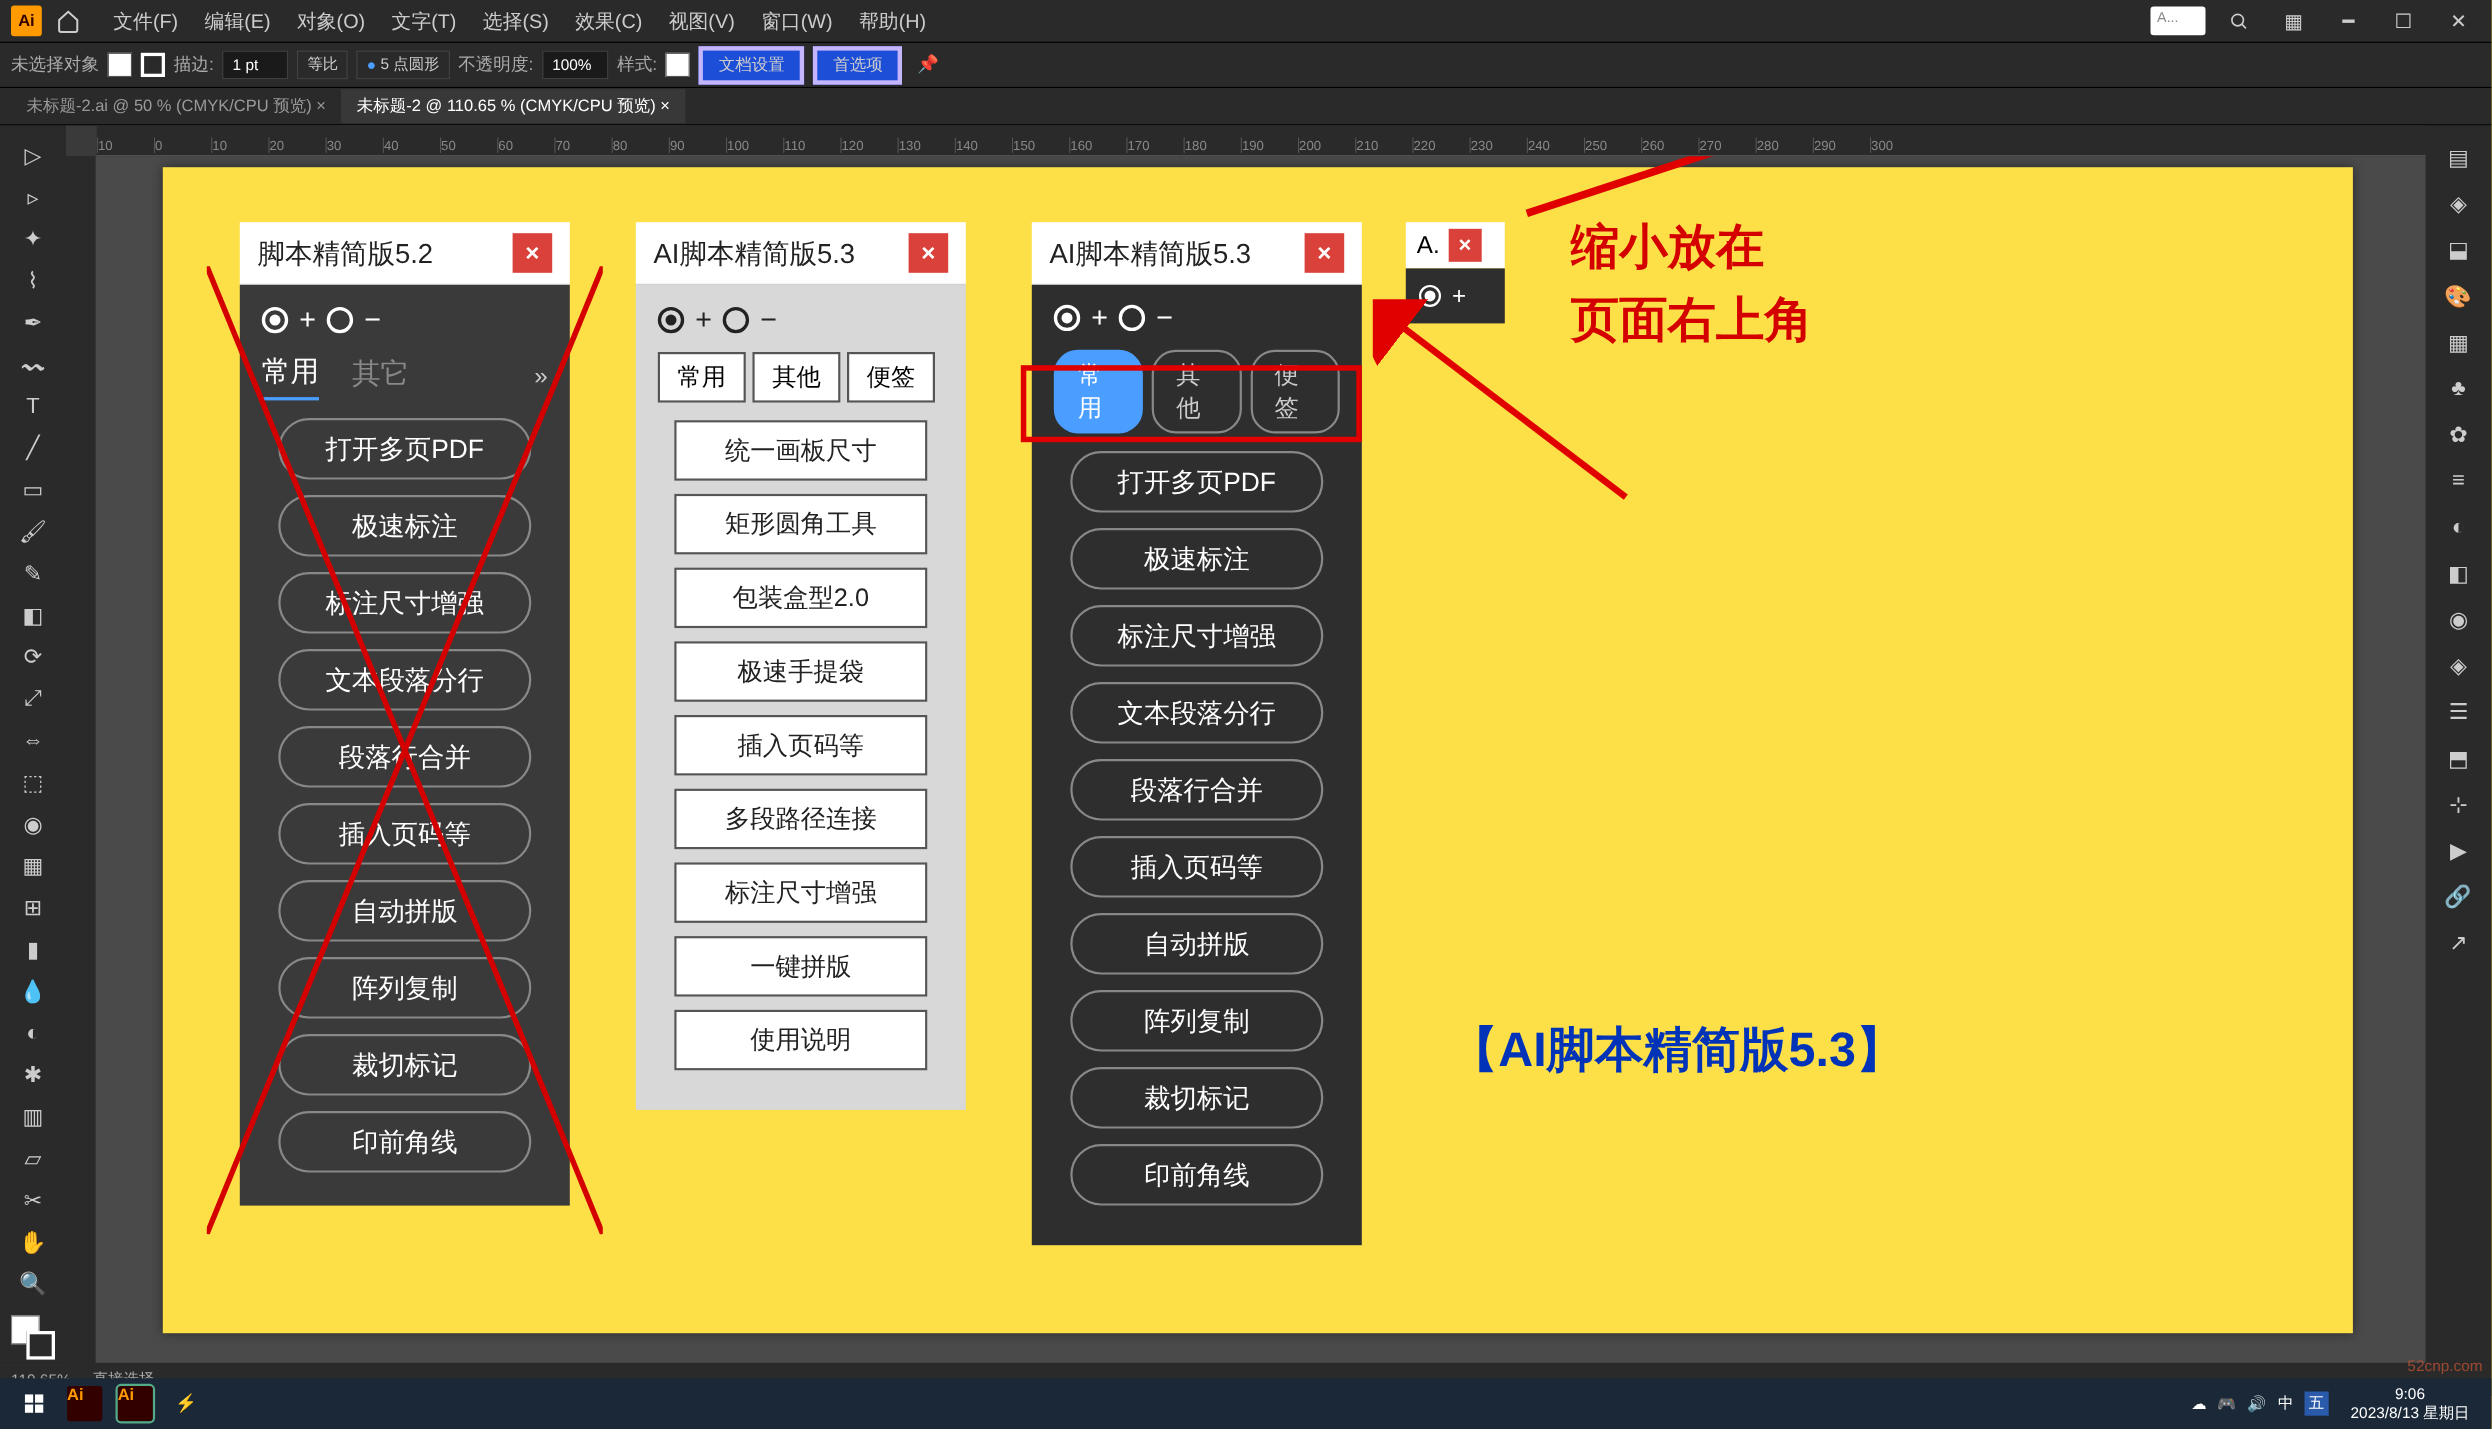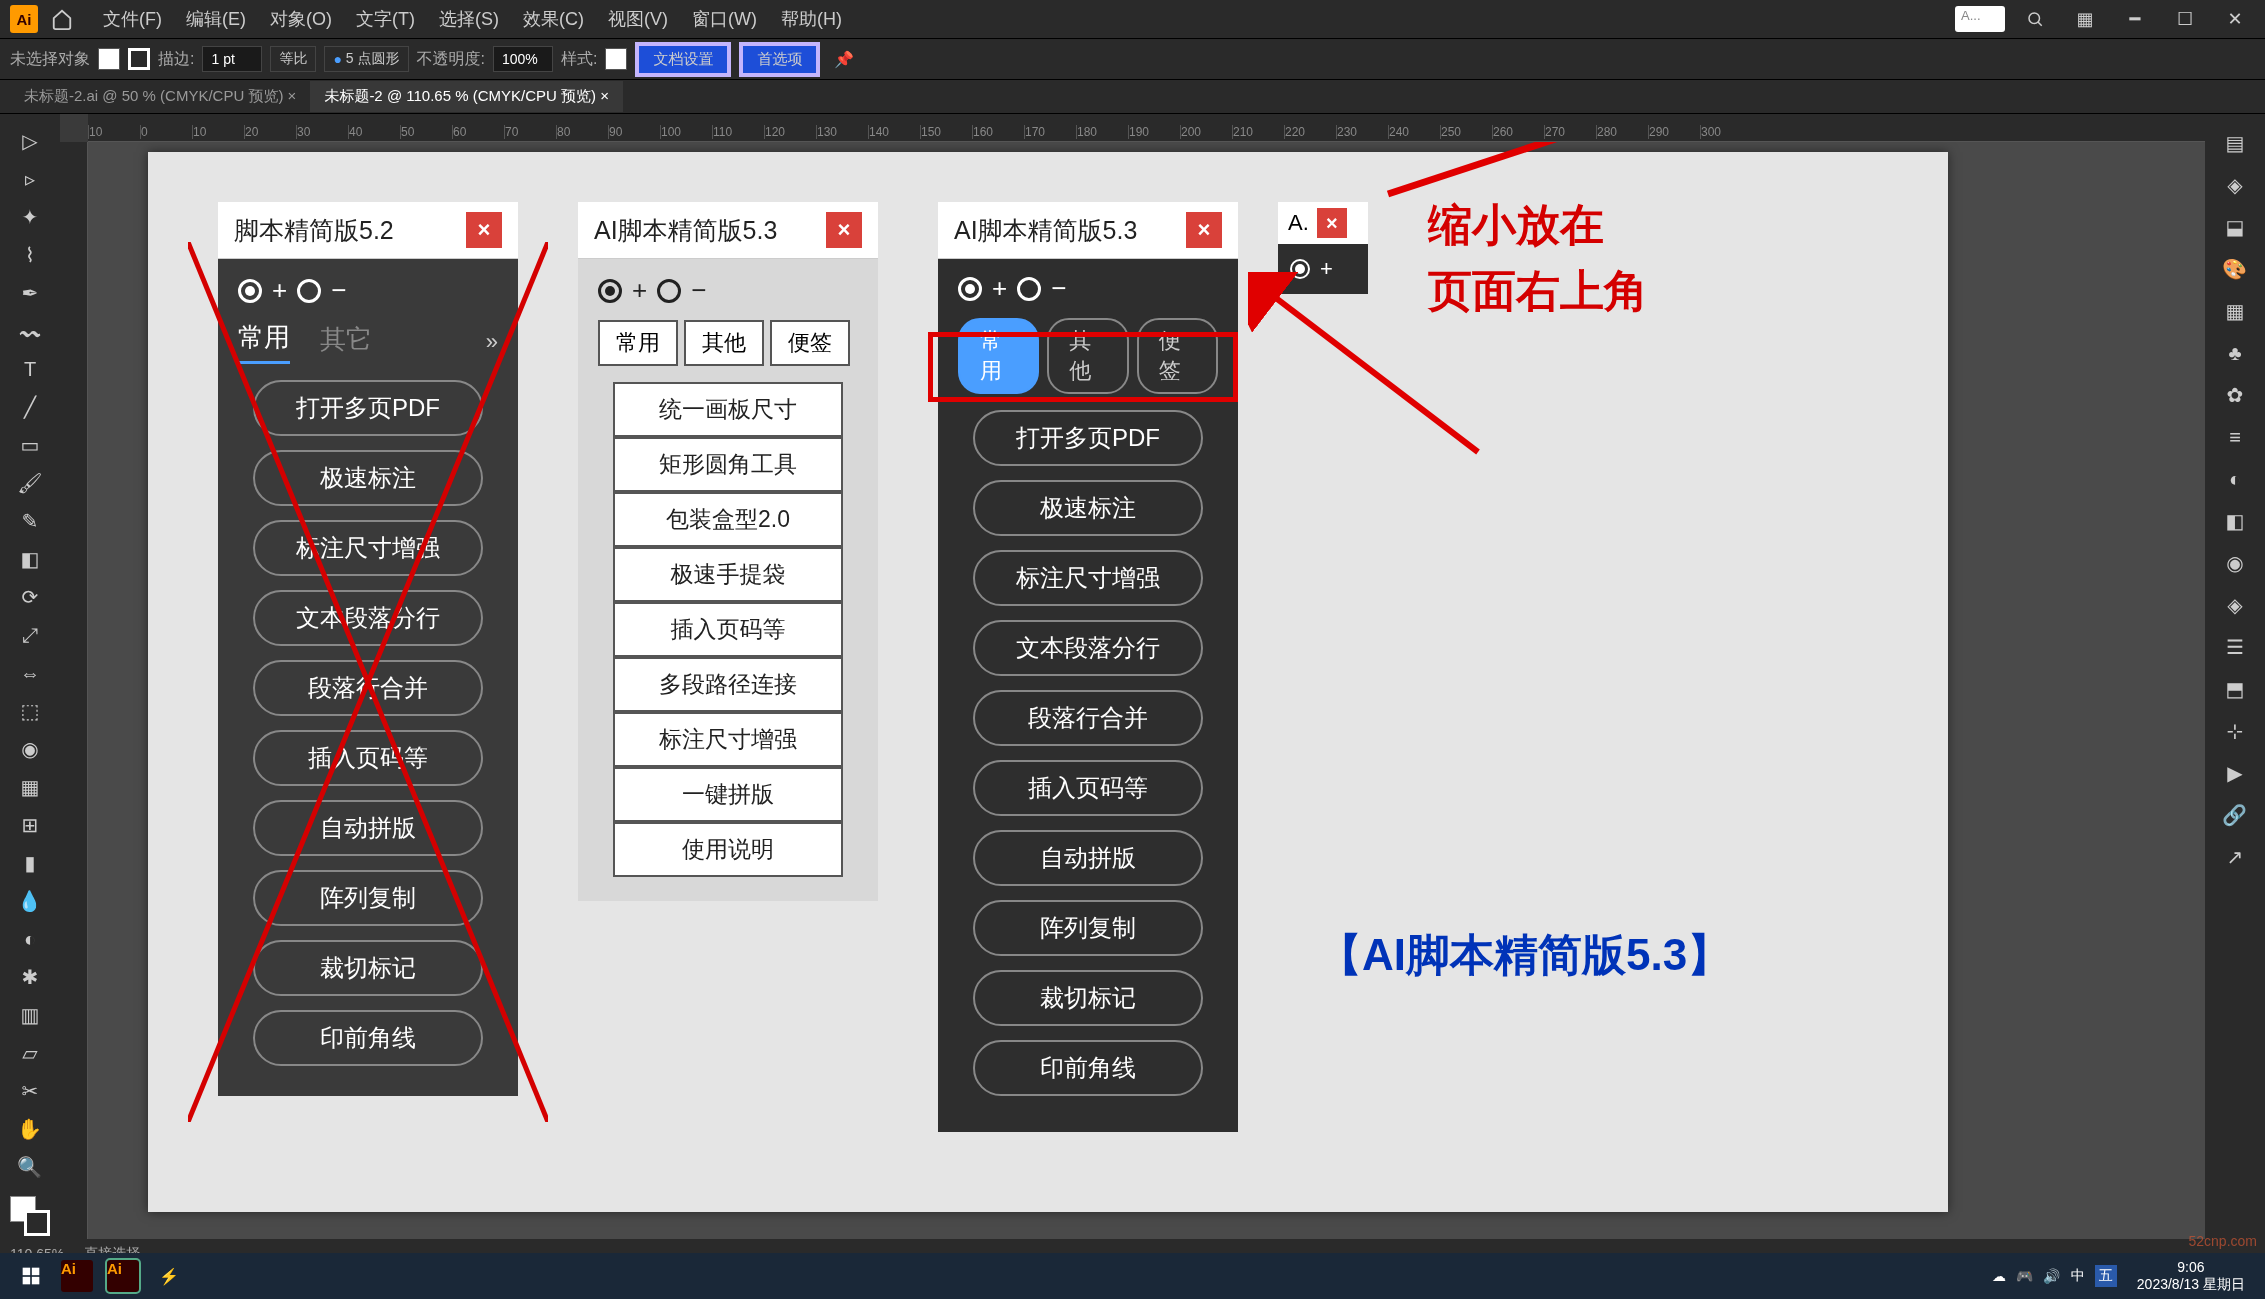--- a/index.html
+++ b/index.html
@@ -33,7 +33,7 @@
 .ruler-h span { flex: 0 0 52px; text-align: left; border-left: 1px solid #555; }
 .ruler-v { position: absolute; top: 28px; left: 0; width: 28px; bottom: 0; background: #2a2a2a; border-right: 1px solid #555; }
 .canvas { position: absolute; top: 28px; left: 28px; right: 0; bottom: 0; background: #4a4a4a; overflow: hidden; }
-.artboard { position: absolute; top: 10px; left: 60px; width: 1800px; height: 1060px; background: #e5e5e5; box-shadow: 0 0 10px rgba(0,0,0,0.5); }
+.artboard { position: absolute; top: 10px; left: 60px; width: 1991px; height: 1060px; background: #fde047; box-shadow: 0 0 10px rgba(0,0,0,0.5); }
 
 
 .toolbar-left { position: absolute; top: 114px; left: 0; width: 60px; bottom: 60px; background: #2a2a2a; display: flex; flex-direction: column; align-items: center; padding-top: 8px; }

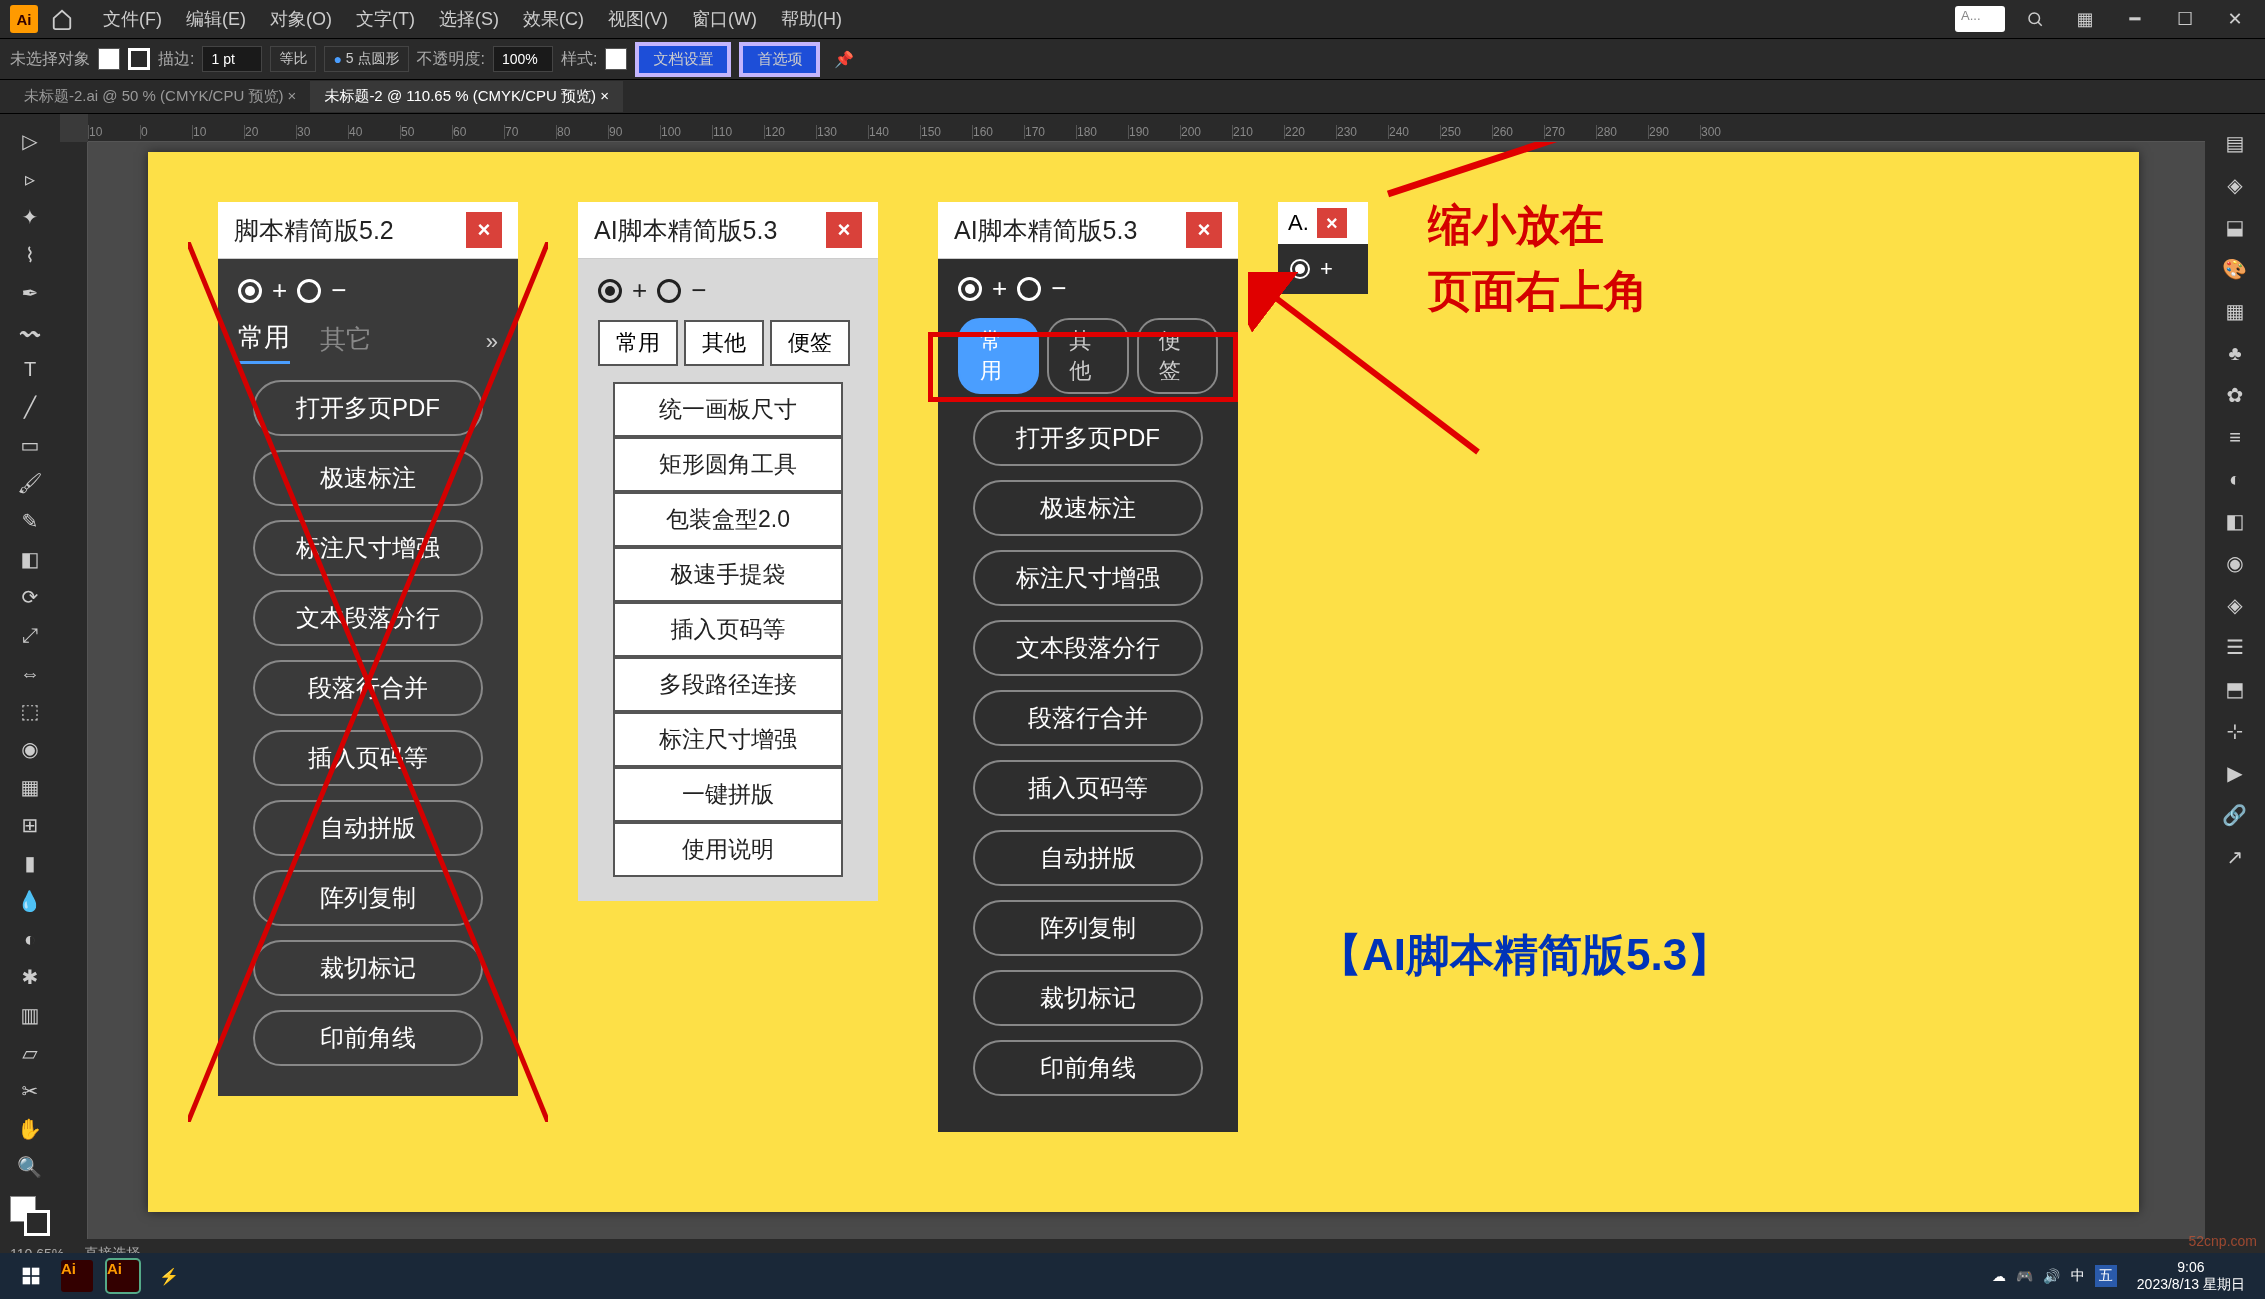--- a/index.html
+++ b/index.html
@@ -66,7 +66,7 @@
 
 .pill-btn { display: block; width: 230px; margin: 0 auto 14px; padding: 10px 0; border: 2px solid #888; border-radius: 30px; background: transparent; color: #fff; font-size: 24px; text-align: center; cursor: pointer; }
 
-.rect-btn { display: block; width: 230px; margin: 0 auto 0; padding: 10px 0; border: 2px solid #555; background: #fff; color: #222; font-size: 23px; text-align: center; cursor: pointer; }
+.rect-btn { display: block; width: 230px; margin: 0 auto 12px; padding: 10px 0; border: 2px solid #555; background: #fff; color: #222; font-size: 23px; text-align: center; cursor: pointer; }
 
 .tabs-light { display: flex; gap: 6px; margin-bottom: 16px; }
 .tabs-light .tab { border: 2px solid #555; background: #fff; padding: 6px 16px; font-size: 22px; cursor: pointer; }

